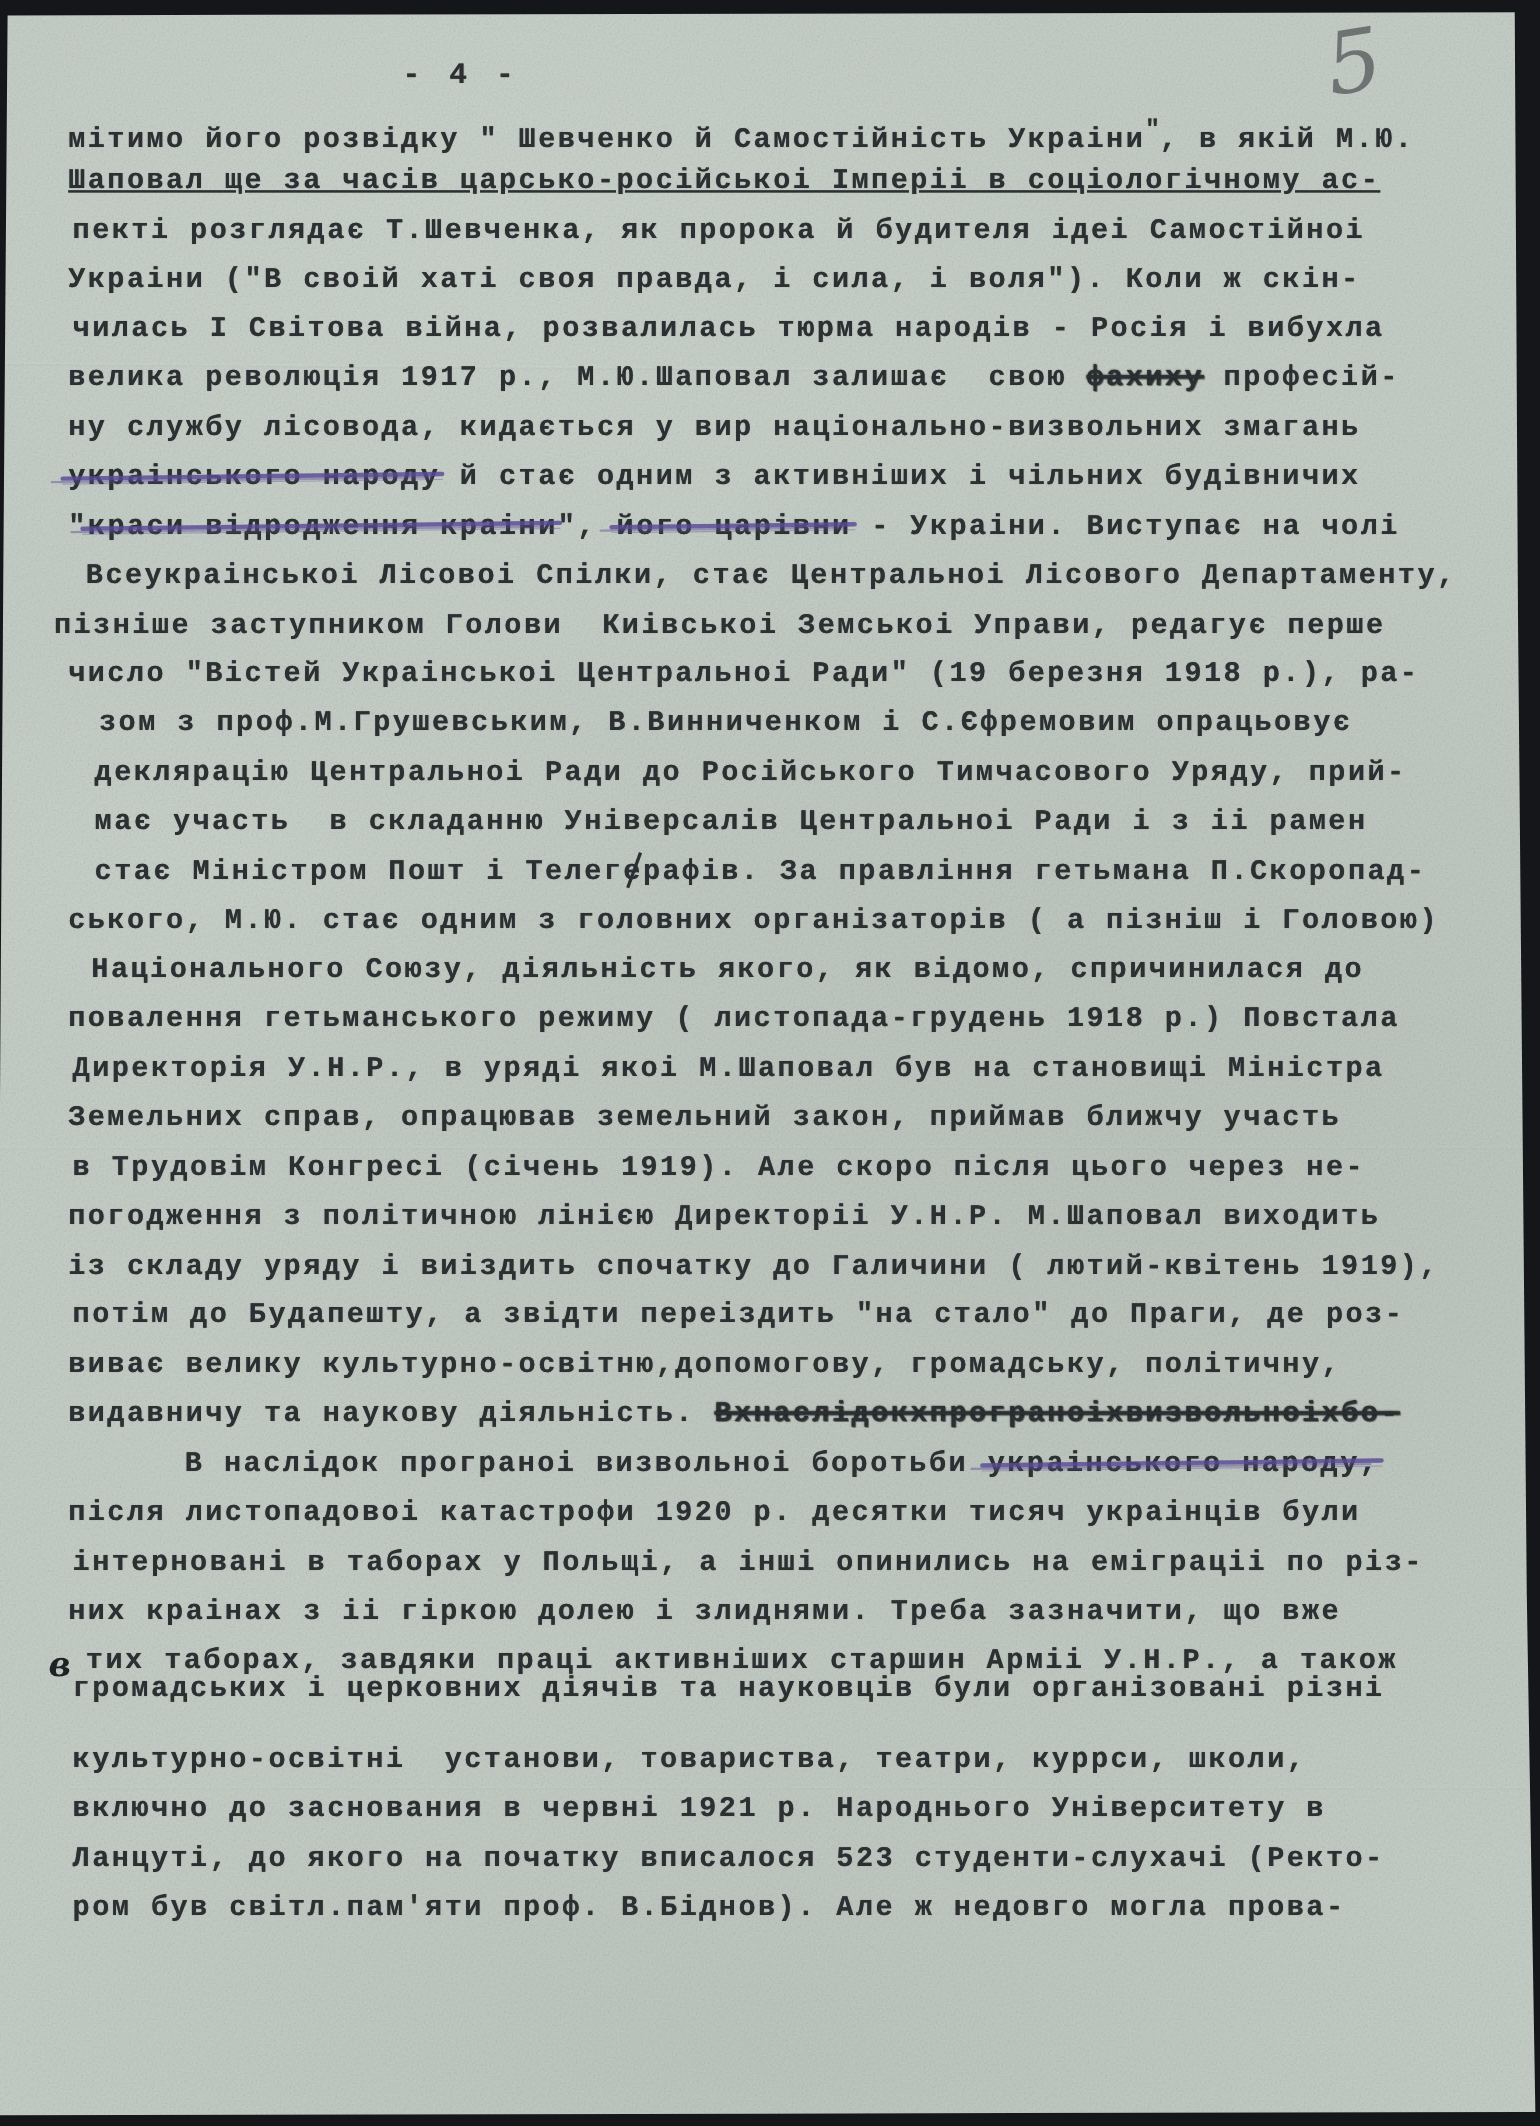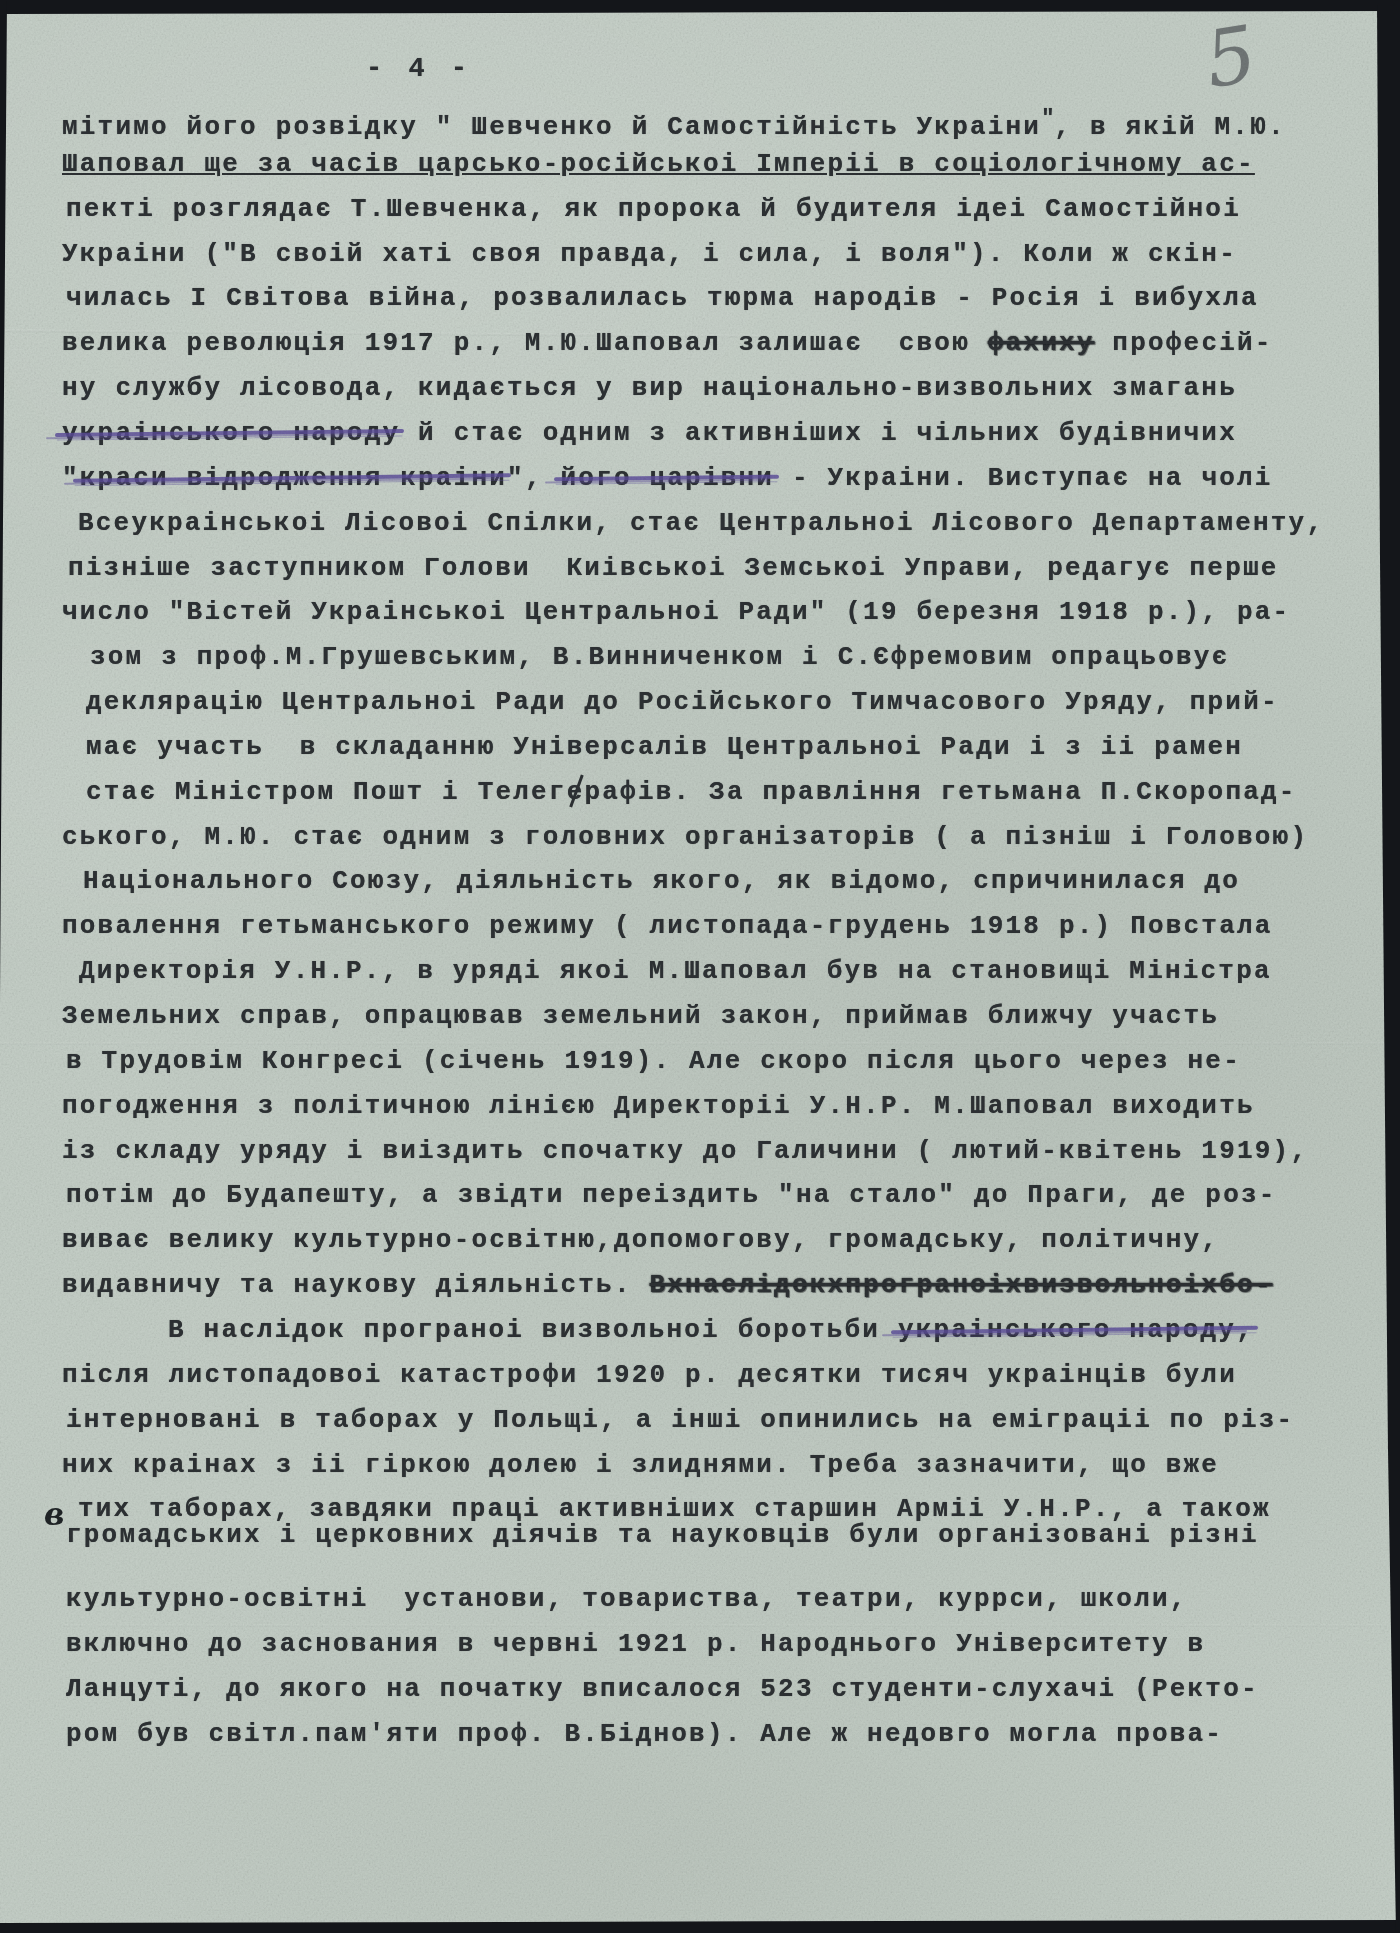--- a/index.html
+++ b/index.html
@@ -65,7 +65,7 @@
       <div class="line" style="top: 417.95px; left: 62px;"><span class="seg-pen">украінського народу</span><span> й стає одним з активніших і чільних будівничих</span></div>
       <div class="line" style="top: 462.8px; left: 62px;"><span>"</span><span class="seg-pen">краси відродження краіни</span><span>", </span><span class="seg-pen">його царівни</span><span> - Украіни. Виступає на чолі</span></div>
       <div class="line" style="top: 507.65px; left: 78px;"><span>Всеукраінськоі Лісовоі Спілки, стає Центральноі Лісового Департаменту,</span></div>
-      <div class="line" style="top: 552.5px; left: 68px;"><span>пізніше заступником Голови  Киівськоі Земськоі Управи, редагує перше</span></div>
+      <div class="line" style="top: 552.5px; left: 49px;"><span>пізніше заступником Голови  Киівськоі Земськоі Управи, редагує перше</span></div>
       <div class="line" style="top: 597.35px; left: 62px;"><span>число "Вістей Украінськоі Центральноі Ради" (19 березня 1918 р.), ра-</span></div>
       <div class="line" style="top: 642.2px; left: 90px;"><span>зом з проф.М.Грушевським, В.Винниченком і С.Єфремовим опрацьовує</span></div>
       <div class="line" style="top: 687.05px; left: 86px;"><span>деклярацію Центральноі Ради до Російського Тимчасового Уряду, прий-</span></div>

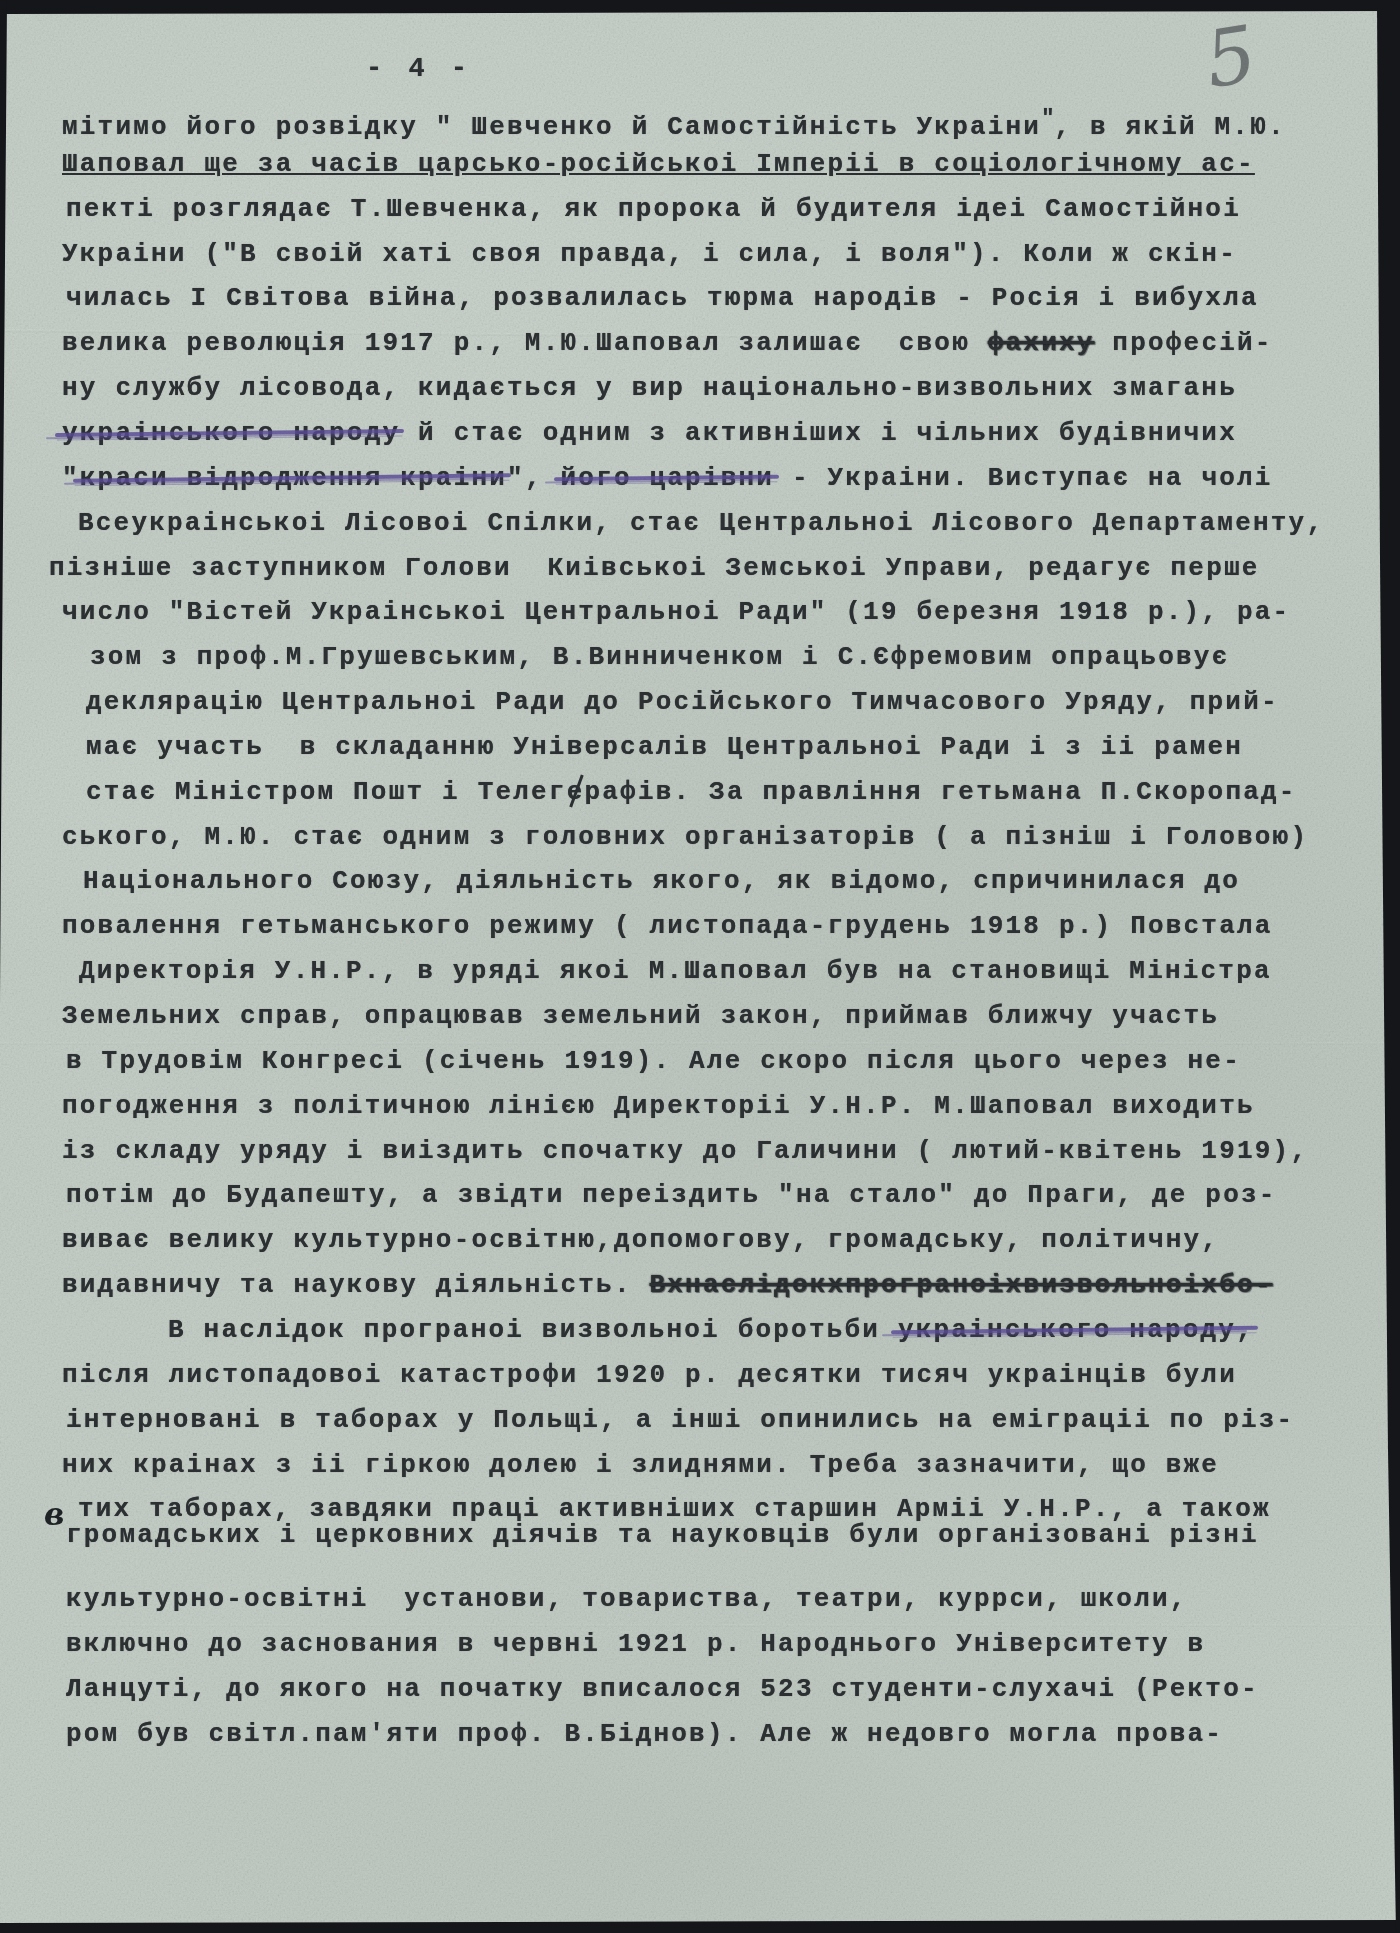--- a/index.html
+++ b/index.html
@@ -74,7 +74,7 @@
       <div class="line" style="top: 821.6px; left: 62px;"><span>ського, М.Ю. стає одним з головних організаторів ( а пізніш і Головою)</span></div>
       <div class="line" style="top: 866.45px; left: 62px; margin-left: 21px;"><span>Національного Союзу, діяльність якого, як відомо, спричинилася до</span></div>
       <div class="line" style="top: 911.3px; left: 62px;"><span>повалення гетьманського режиму ( листопада-грудень 1918 р.) Повстала</span></div>
-      <div class="line" style="top: 956.15px; left: 66px; margin-left: 13px;"><span>Директорія У.Н.Р., в уряді якоі М.Шаповал був на становищі Міністра</span></div>
+      <div class="line" style="top: 956.15px; left: 66px;"><span>Директорія У.Н.Р., в уряді якоі М.Шаповал був на становищі Міністра</span></div>
       <div class="line" style="top: 1001px; left: 62px;"><span>Земельних справ, опрацював земельний закон, приймав ближчу участь</span></div>
       <div class="line" style="top: 1045.85px; left: 66px;"><span>в Трудовім Конгресі (січень 1919). Але скоро після цього через не-</span></div>
       <div class="line" style="top: 1090.7px; left: 62px;"><span>погодження з політичною лінією Директоріі У.Н.Р. М.Шаповал виходить</span></div>

